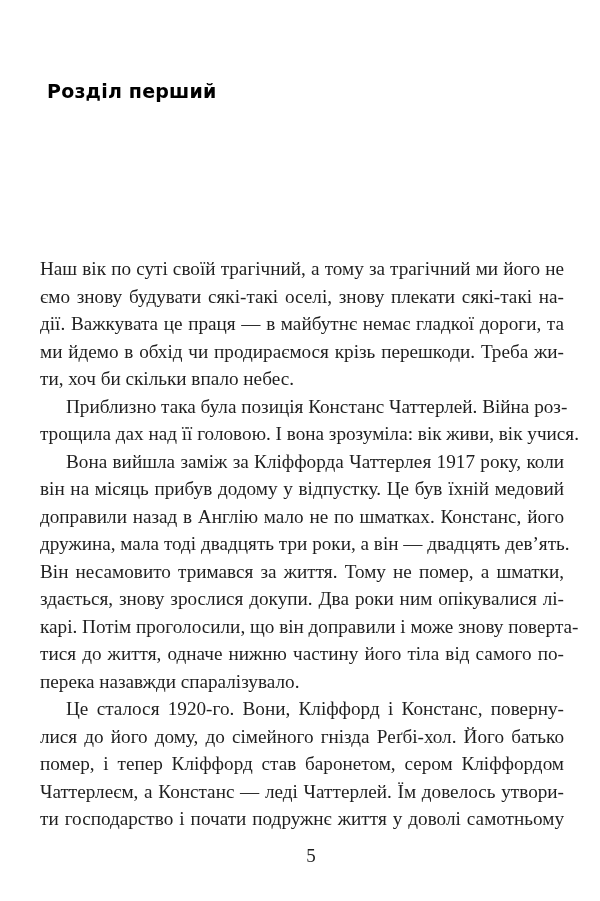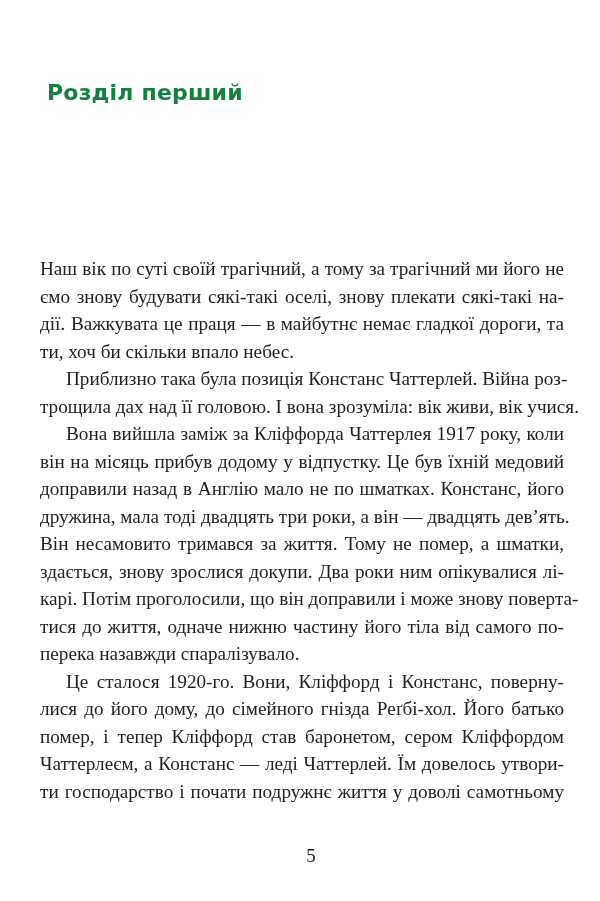--- a/index.html
+++ b/index.html
@@ -8,7 +8,7 @@
   .chapter-title {
     position: absolute; left: 47px; top: 80px;
     font-family: "DejaVu Sans", sans-serif; font-weight: bold;
-    font-size: 22px; color: #15803d; letter-spacing: 0.2px; margin: 0;
+    font-size: 19px; color: #000000; letter-spacing: 0.2px; margin: 0;
   }
   .body-text {
     position: absolute; left: 40px; top: 255px; width: 524px;

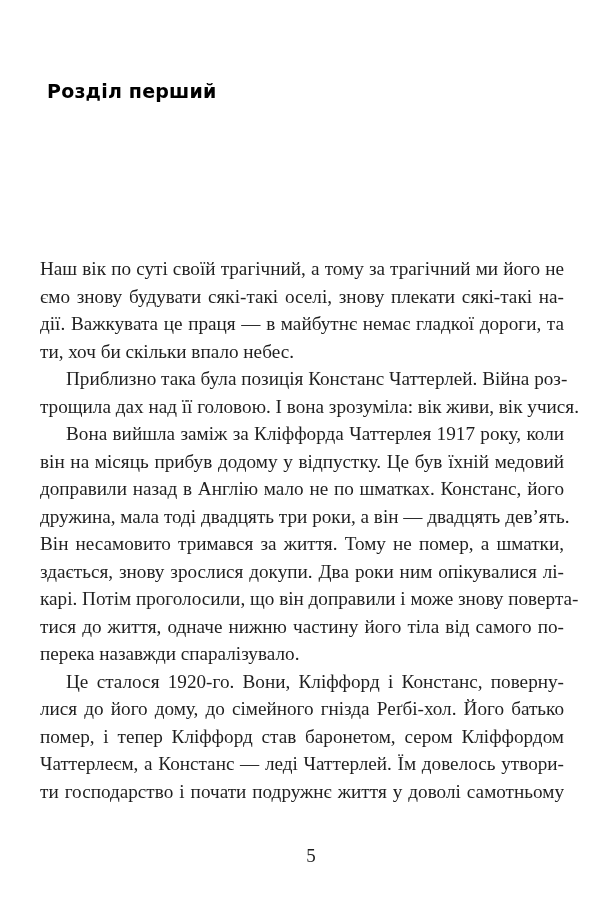--- a/index.html
+++ b/index.html
@@ -35,6 +35,7 @@
       <span class="line">Наш вік по суті своїй трагічний, а тому за трагічний ми його не</span>
       <span class="line">ємо знову будувати сякі-такі оселі, знову плекати сякі-такі на-</span>
       <span class="line">дії. Важкувата це праця — в майбутнє немає гладкої дороги, та</span>
+      <span class="line">ми йдемо в обхід чи продираємося крізь перешкоди. Треба жи-</span>
       <span class="line last">ти, хоч би скільки впало небес.</span>
       <span class="line indent">Приблизно така була позиція Констанс Чаттерлей. Війна роз-</span>
       <span class="line last">трощила дах над її головою. І вона зрозуміла: вік живи, вік учися.</span>

